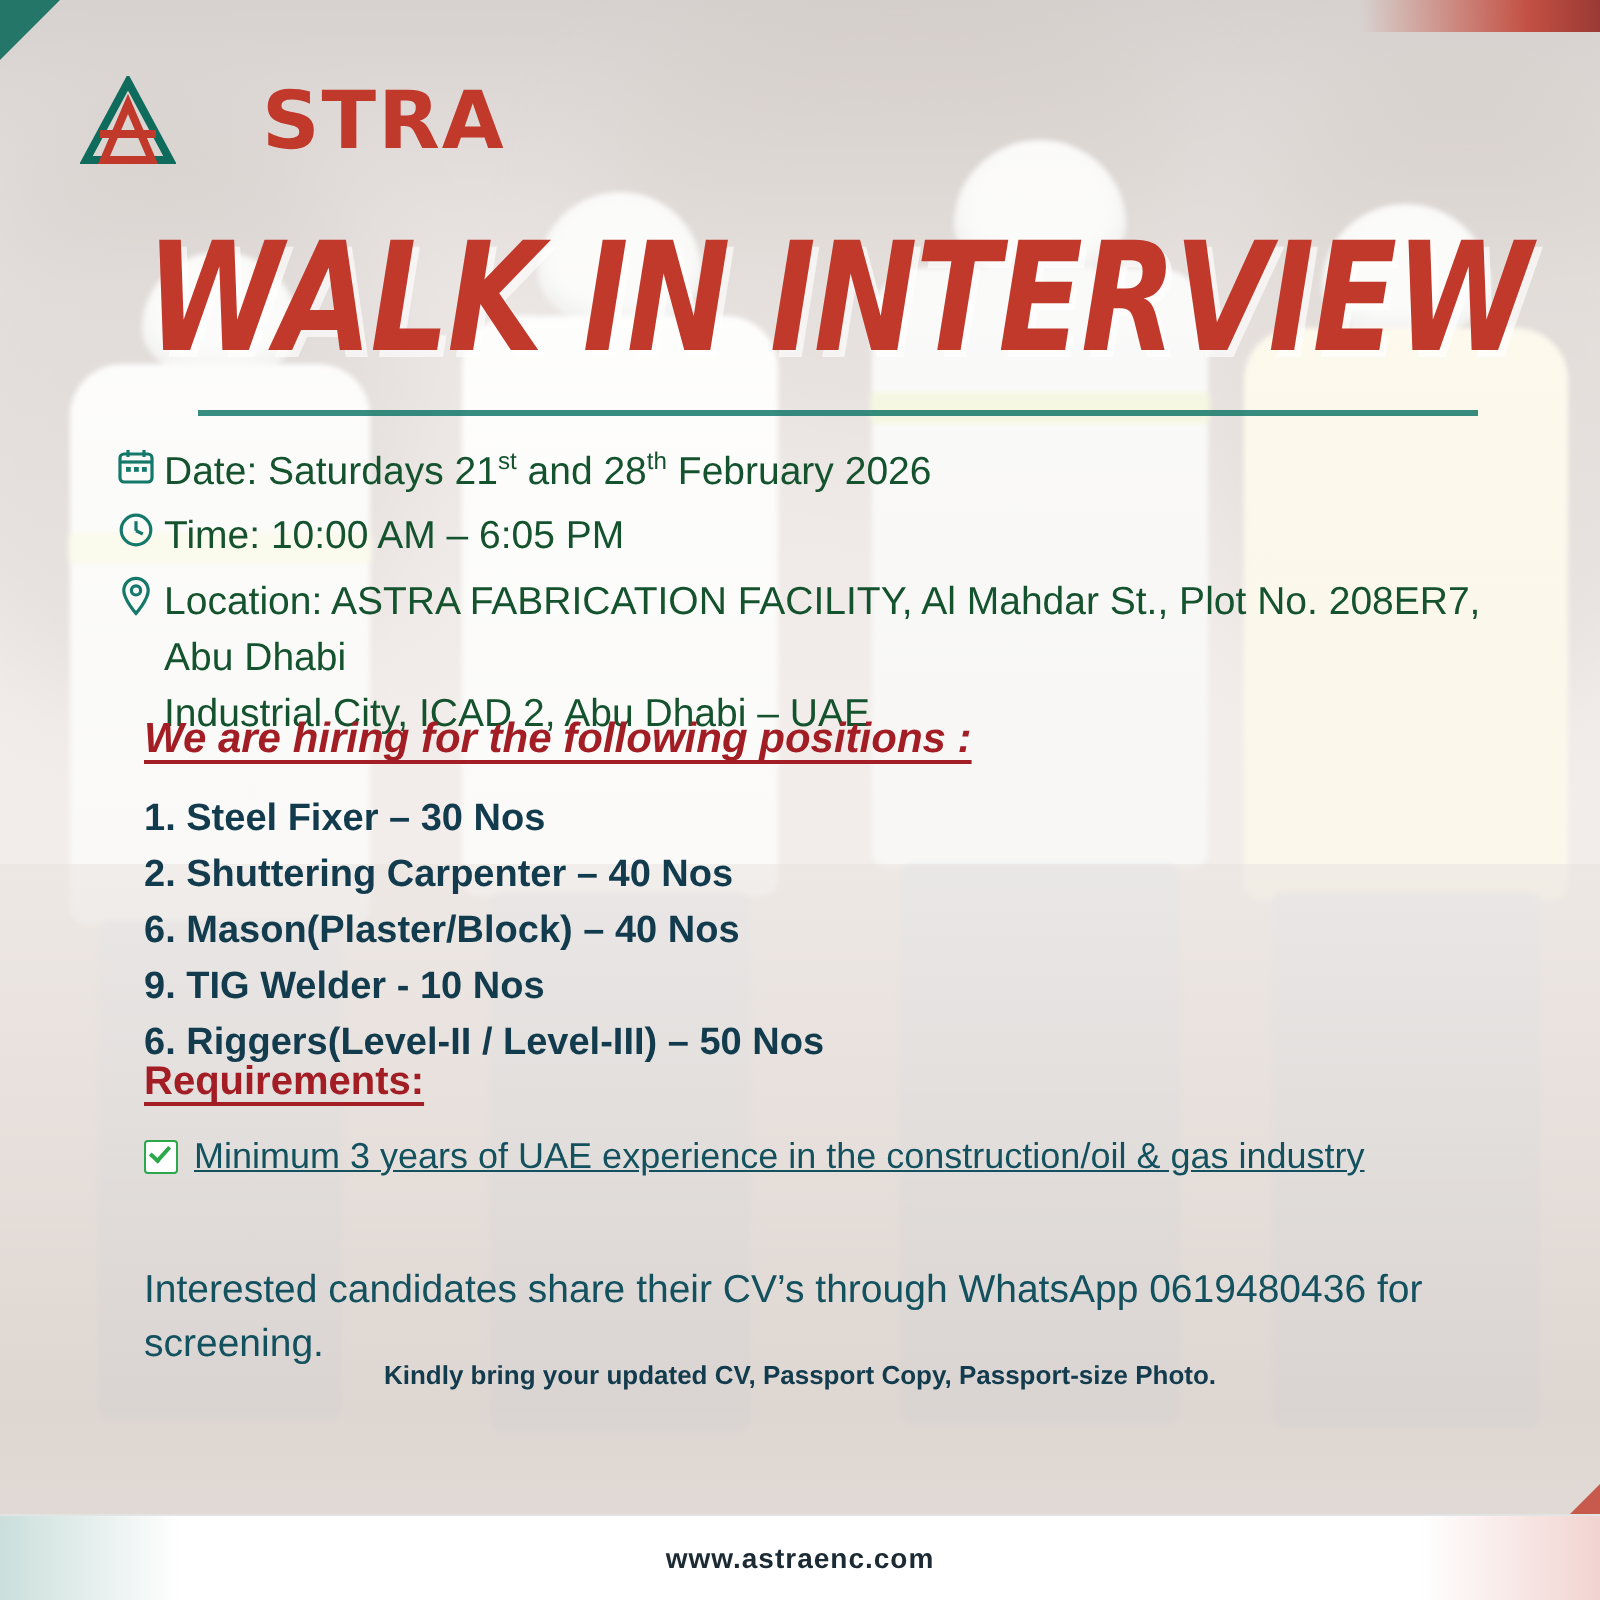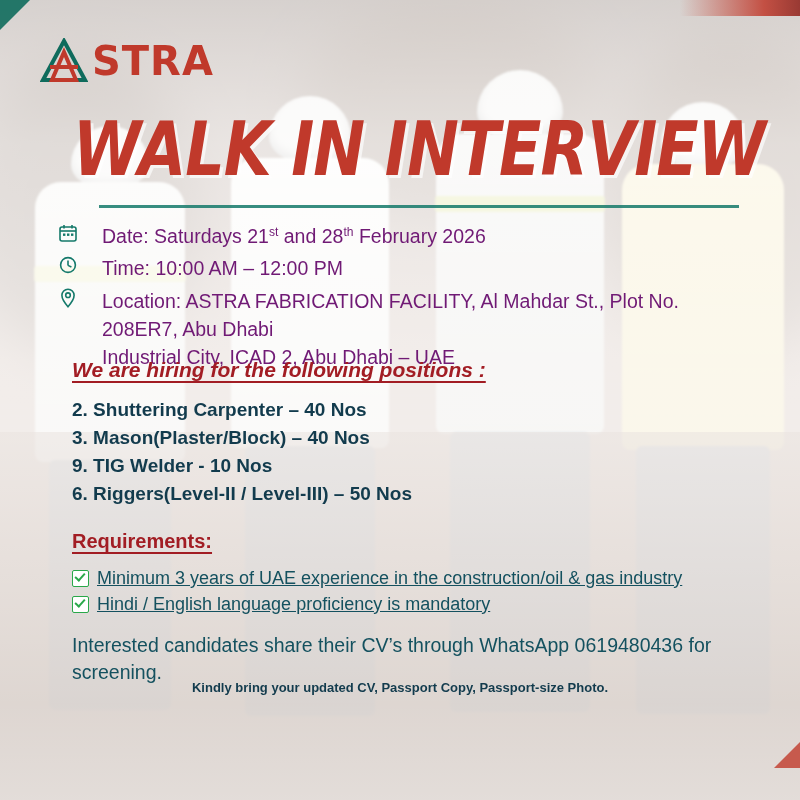--- a/index.html
+++ b/index.html
@@ -129,6 +129,7 @@
     letter-spacing: 1px;
     color: #c0392b;
     line-height: 1;
+    margin-left: 39px;
   }
 
   

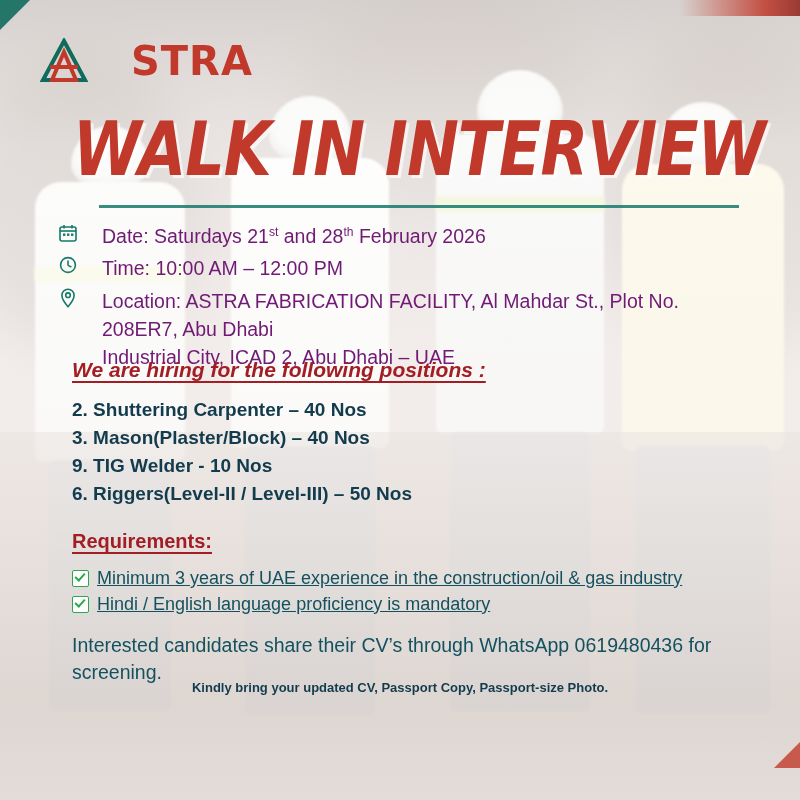--- a/index.html
+++ b/index.html
@@ -172,11 +172,11 @@
   .info-row {
     display: flex;
     align-items: flex-start;
-    gap: 24px;
+    gap: 4px;
     font-size: 19.5px;
     line-height: 1.45;
     margin-bottom: 4px;
-    color: #701a75;
+    color: #14532d;
   }
   .info-row .ic {
     flex: 0 0 auto;

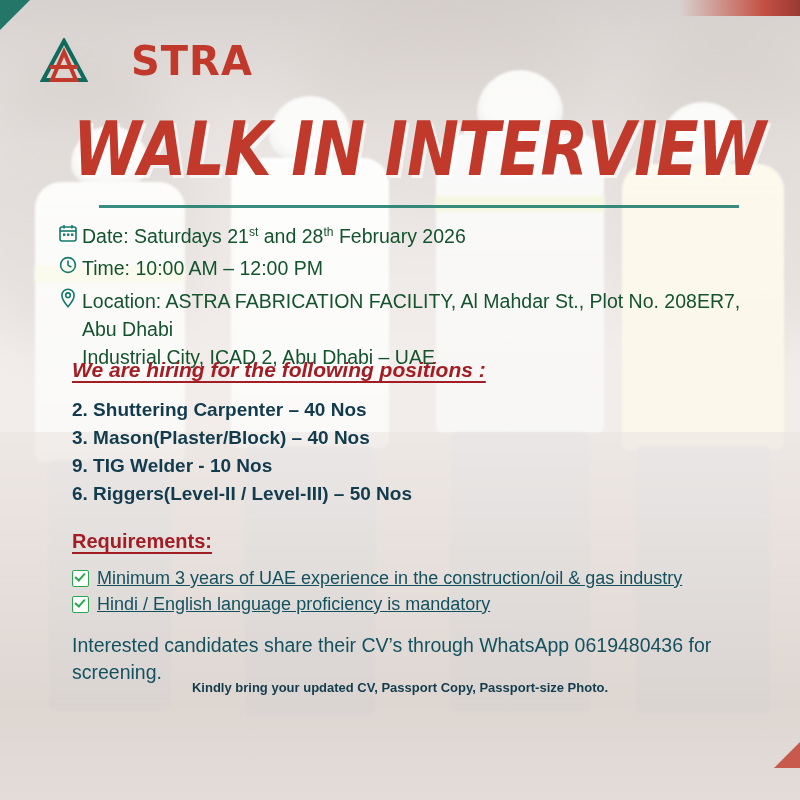--- a/index.html
+++ b/index.html
@@ -390,7 +390,7 @@
           <line x1="9" y1="9.4" x2="12.4" y2="11" stroke="#14796a" stroke-width="1.6"></line>
         </svg>
       </span>
-      <span class="txt">Time: 10:00 AM – 12:00 PM</span>
+      <span class="txt">Time: 10:00 AM – 6:05 PM</span>
     </div>
 
     <div class="info-row">

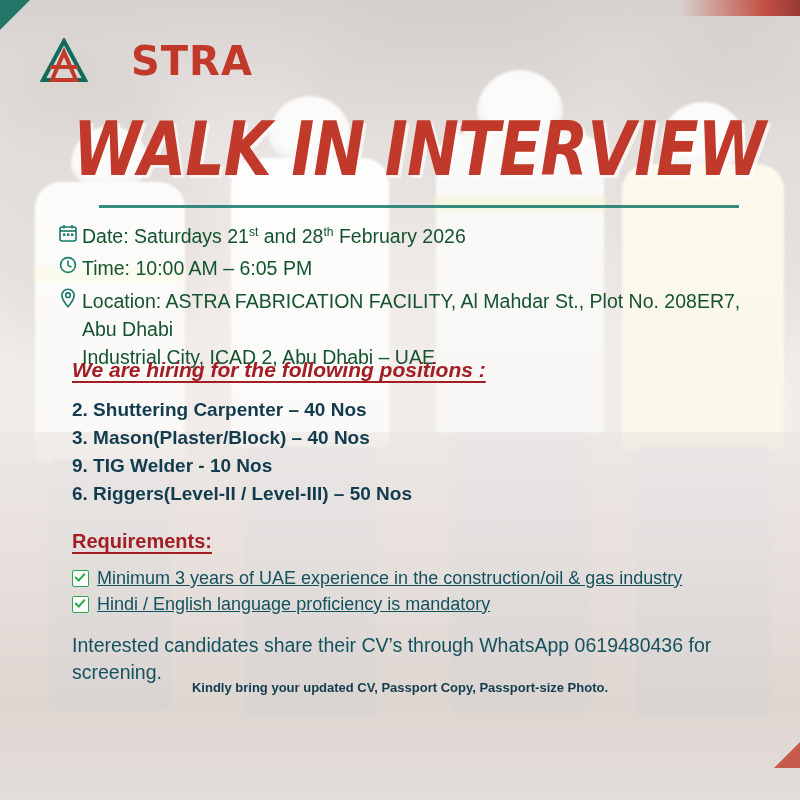--- a/index.html
+++ b/index.html
@@ -410,6 +410,7 @@
   <div class="section positions-head">We are hiring for the following positions :</div>
 
   <div class="section positions-list">
+    <div>1. Steel Fixer – 30 Nos</div>
     <div>2. Shuttering Carpenter – 40 Nos</div>
     <div>3. Mason(Plaster/Block) – 40 Nos</div>
     <div>9. TIG Welder - 10 Nos</div>

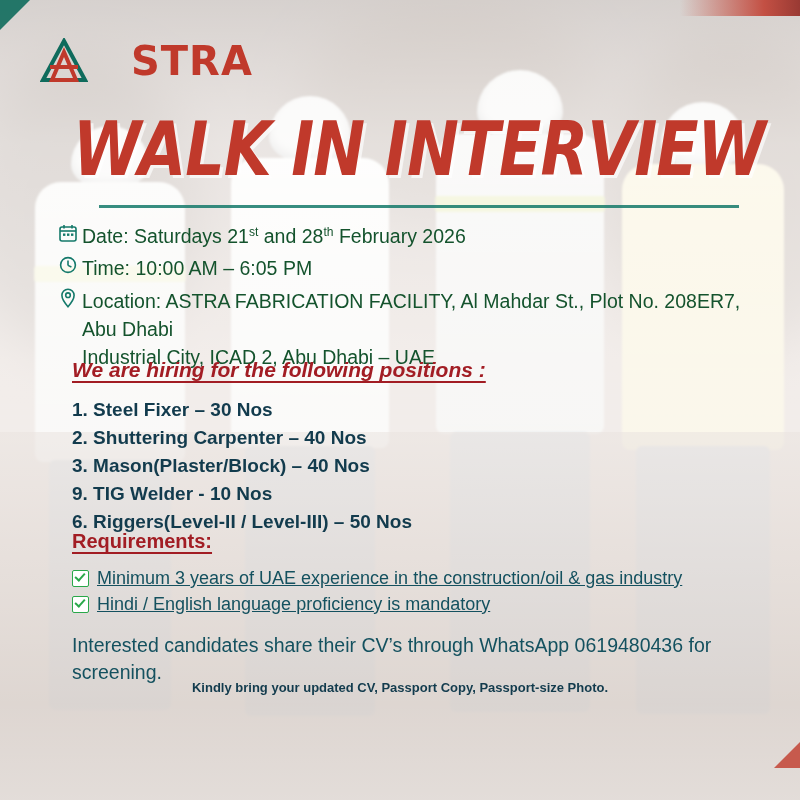--- a/index.html
+++ b/index.html
@@ -412,7 +412,7 @@
   <div class="section positions-list">
     <div>1. Steel Fixer – 30 Nos</div>
     <div>2. Shuttering Carpenter – 40 Nos</div>
-    <div>3. Mason(Plaster/Block) – 40 Nos</div>
+    <div>6. Mason(Plaster/Block) – 40 Nos</div>
     <div>9. TIG Welder - 10 Nos</div>
     <div>6. Riggers(Level-II / Level-III) – 50 Nos</div>
   </div>

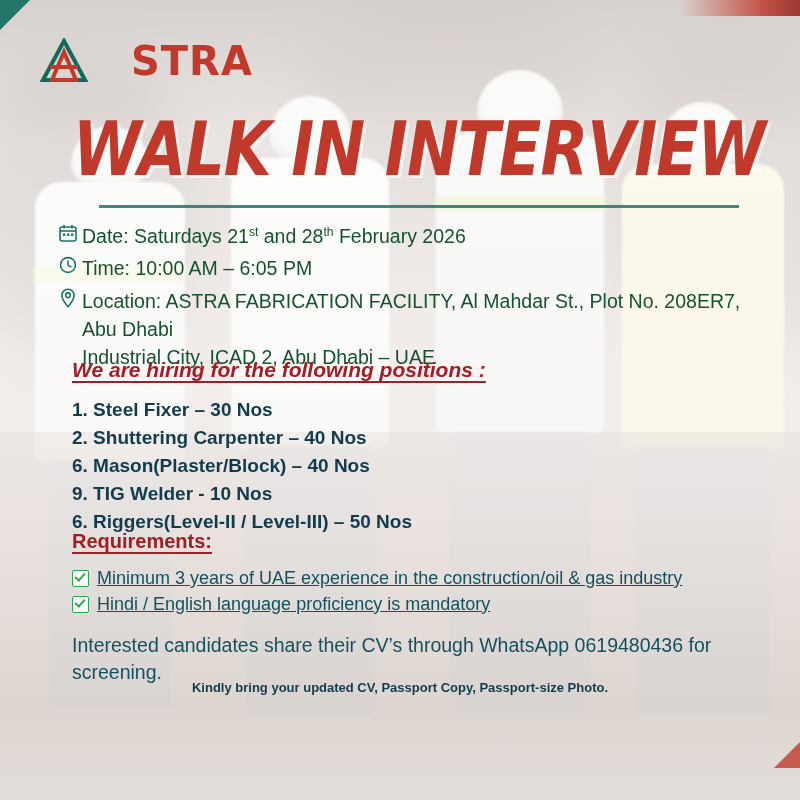--- a/index.html
+++ b/index.html
@@ -424,10 +424,6 @@
       <span class="check"></span>
       <span>Minimum 3 years of UAE experience in the construction/oil &amp; gas industry</span>
     </div>
-    <div class="req-item">
-      <span class="check"></span>
-      <span>Hindi / English language proficiency is mandatory</span>
-    </div>
   </div>
 
   <div class="section share-line">Interested candidates share their CV’s through WhatsApp 0619480436 for screening.</div>

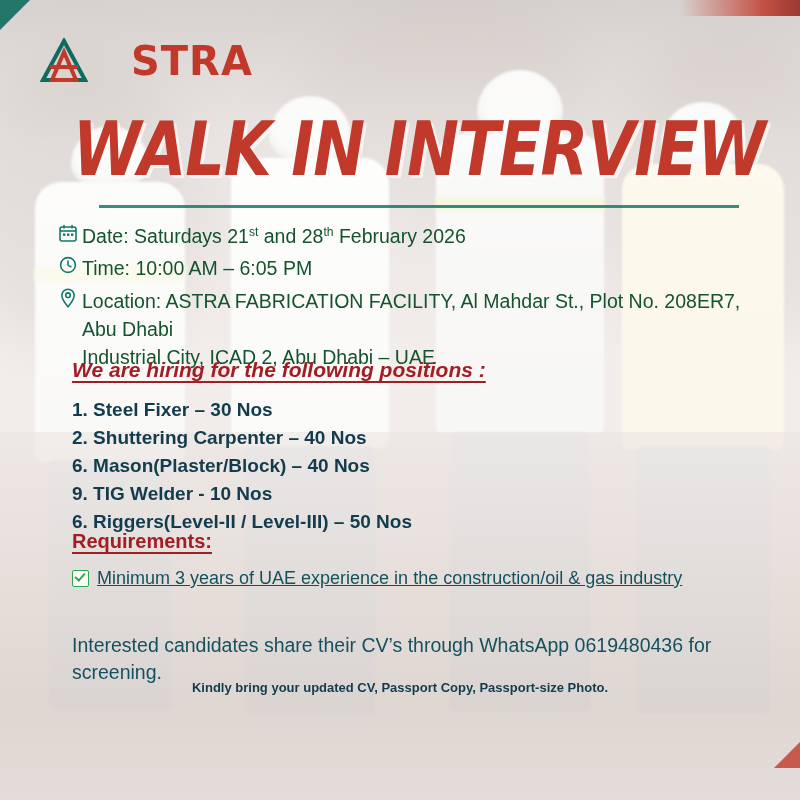--- a/index.html
+++ b/index.html
@@ -429,6 +429,11 @@
   <div class="section share-line">Interested candidates share their CV’s through WhatsApp 0619480436 for screening.</div>
   <div class="section bring-line">Kindly bring your updated CV, Passport Copy, Passport-size Photo.</div>
 
+  <div class="footer">
+    <div class="footer-accent-l"></div>
+    <div class="footer-accent-r"></div>
+    <span class="footer-text">www.astraenc.com</span>
+  </div>
 
 </div>
 

